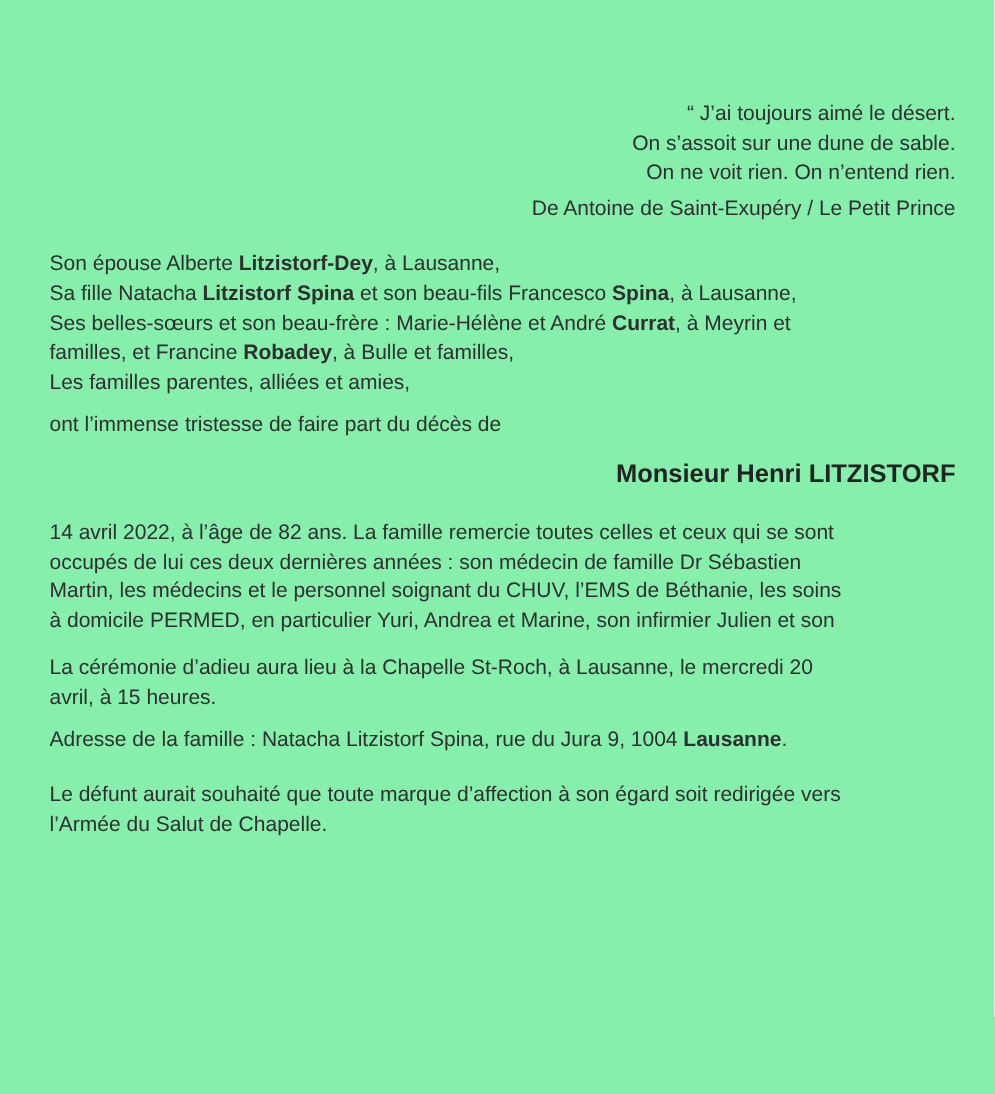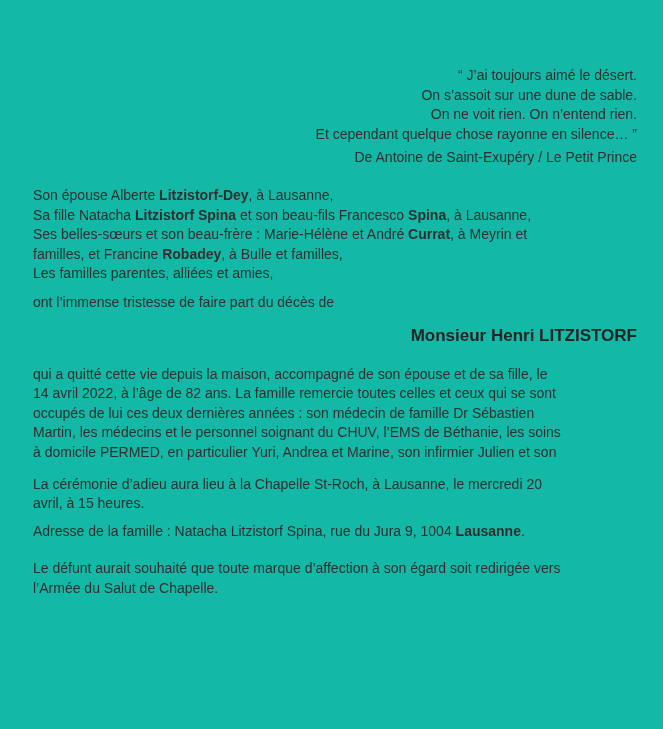--- a/index.html
+++ b/index.html
@@ -9,7 +9,7 @@
     height: 729px;
     box-sizing: border-box;
     padding: 66px 26px 0 33px;
-    background: #14b8a6;
+    background: #86efac;
     color: #2f2f2f;
     font-family: "Liberation Sans", "DejaVu Sans", sans-serif;
     font-size: 14px;

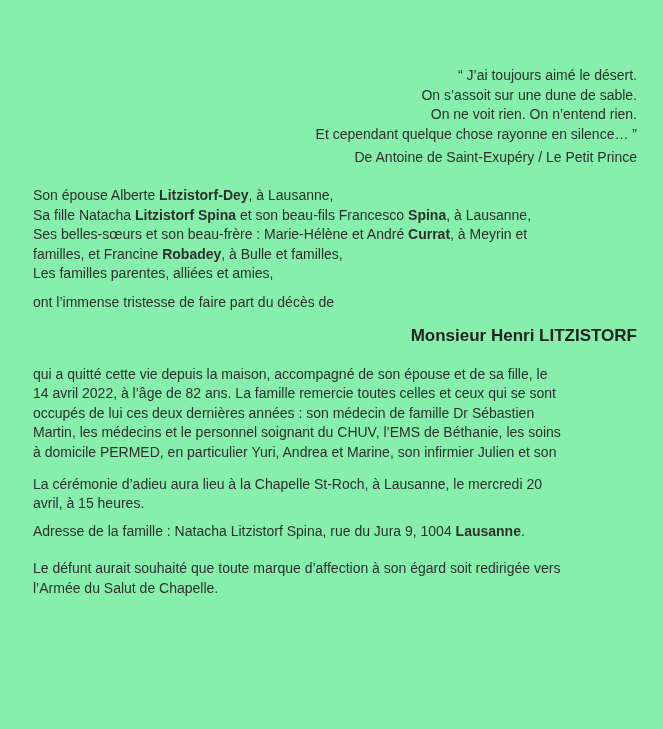--- a/index.html
+++ b/index.html
@@ -46,7 +46,6 @@
         <div class="line">“ J’ai toujours aimé le désert.</div>
         <div class="line">On s’assoit sur une dune de sable.</div>
         <div class="line">On ne voit rien. On n’entend rien.</div>
-        <div class="line">Et cependant quelque chose rayonne en silence… ”</div>
       </div>
     <div class="attribution">De Antoine de Saint-Exupéry / Le Petit Prince</div>
   </section>

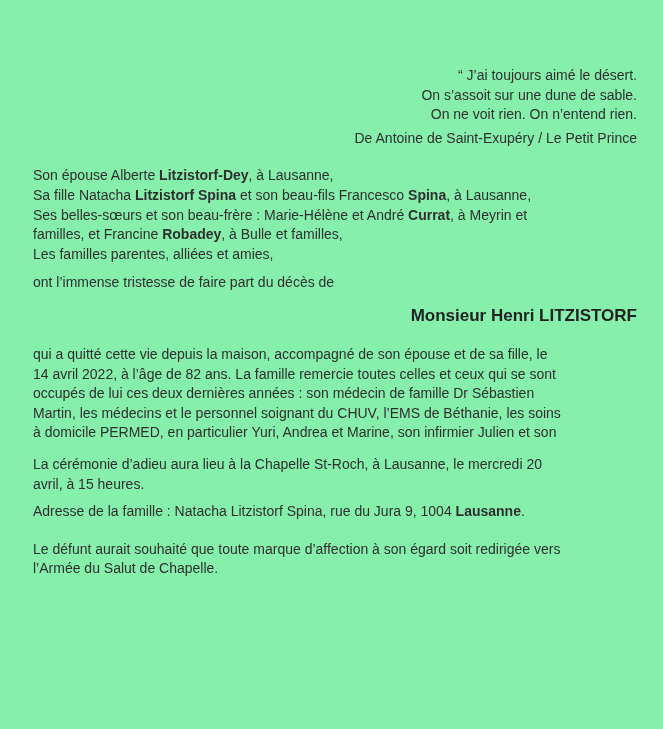--- a/index.html
+++ b/index.html
@@ -63,7 +63,6 @@
   <h1 class="deceased">Monsieur Henri LITZISTORF</h1>
 
   <section class="bodytext">
-      <div class="line"><span>qui a quitté cette vie depuis la maison, accompagné de son épouse et de sa fille, le</span></div>
       <div class="line"><span>14 avril 2022, à l’âge de 82 ans. La famille remercie toutes celles et ceux qui se sont</span></div>
       <div class="line"><span>occupés de lui ces deux dernières années : son médecin de famille Dr Sébastien</span></div>
       <div class="line"><span>Martin, les médecins et le personnel soignant du CHUV, l’EMS de Béthanie, les soins</span></div>

